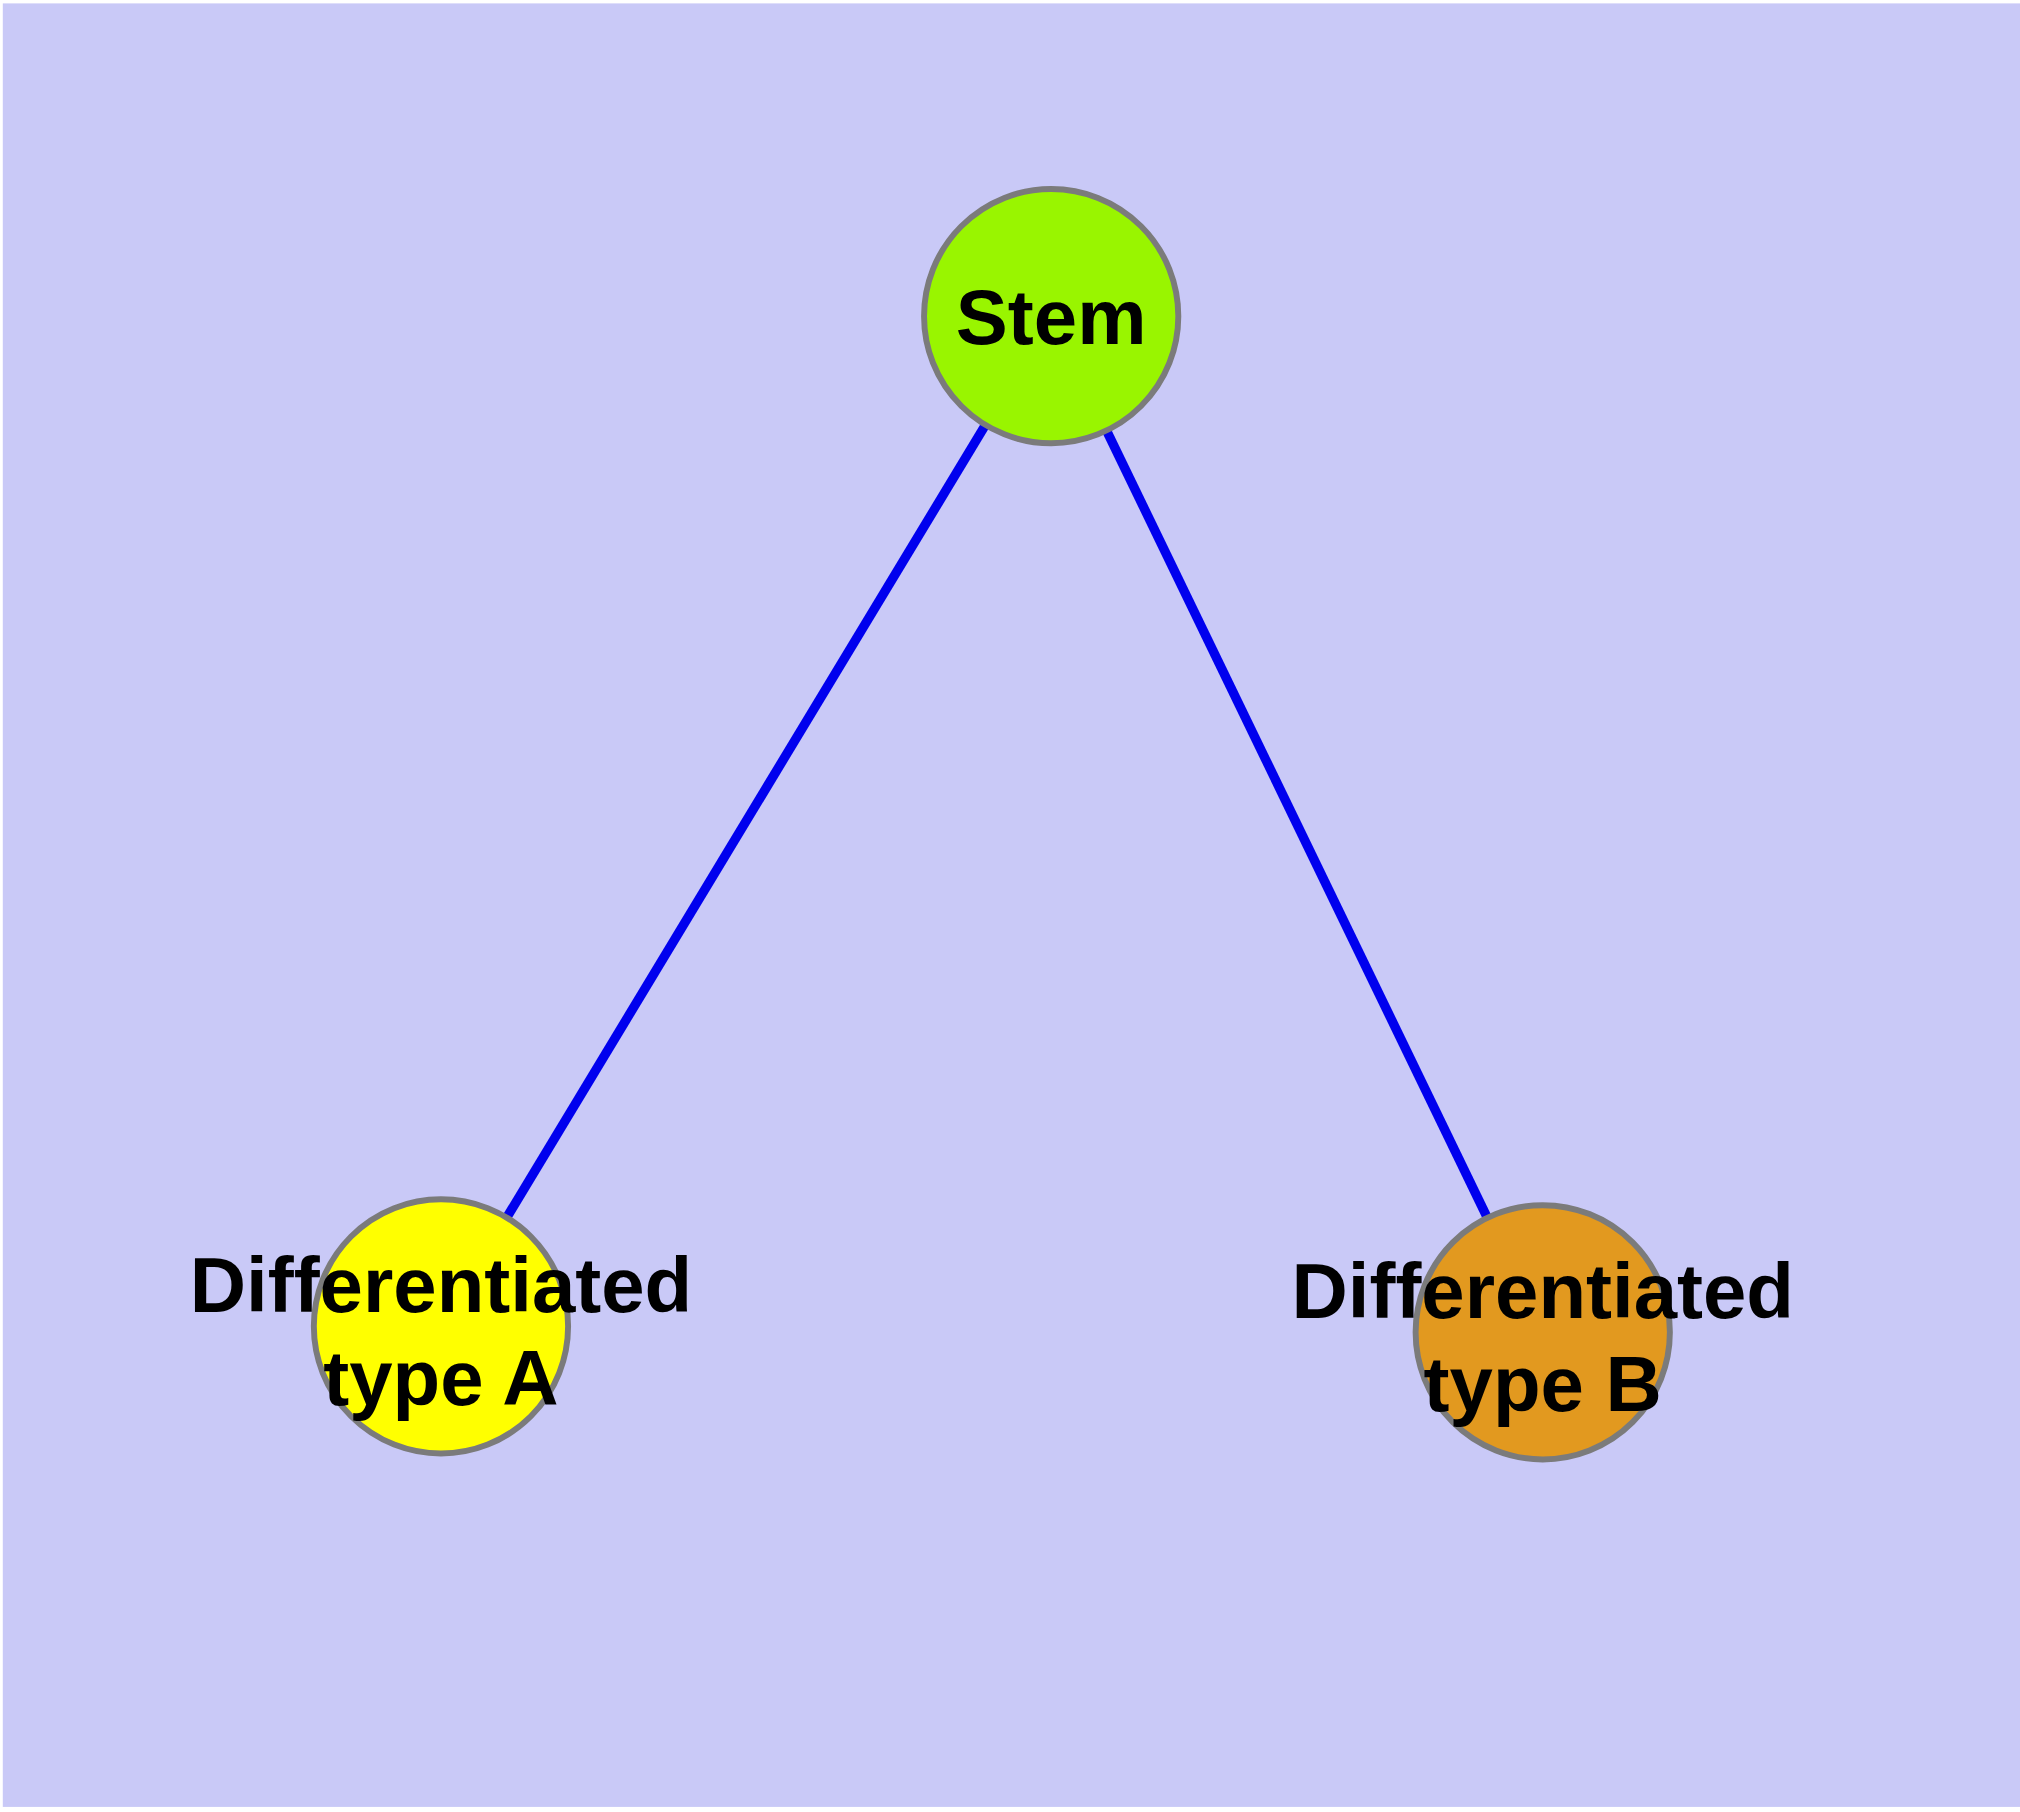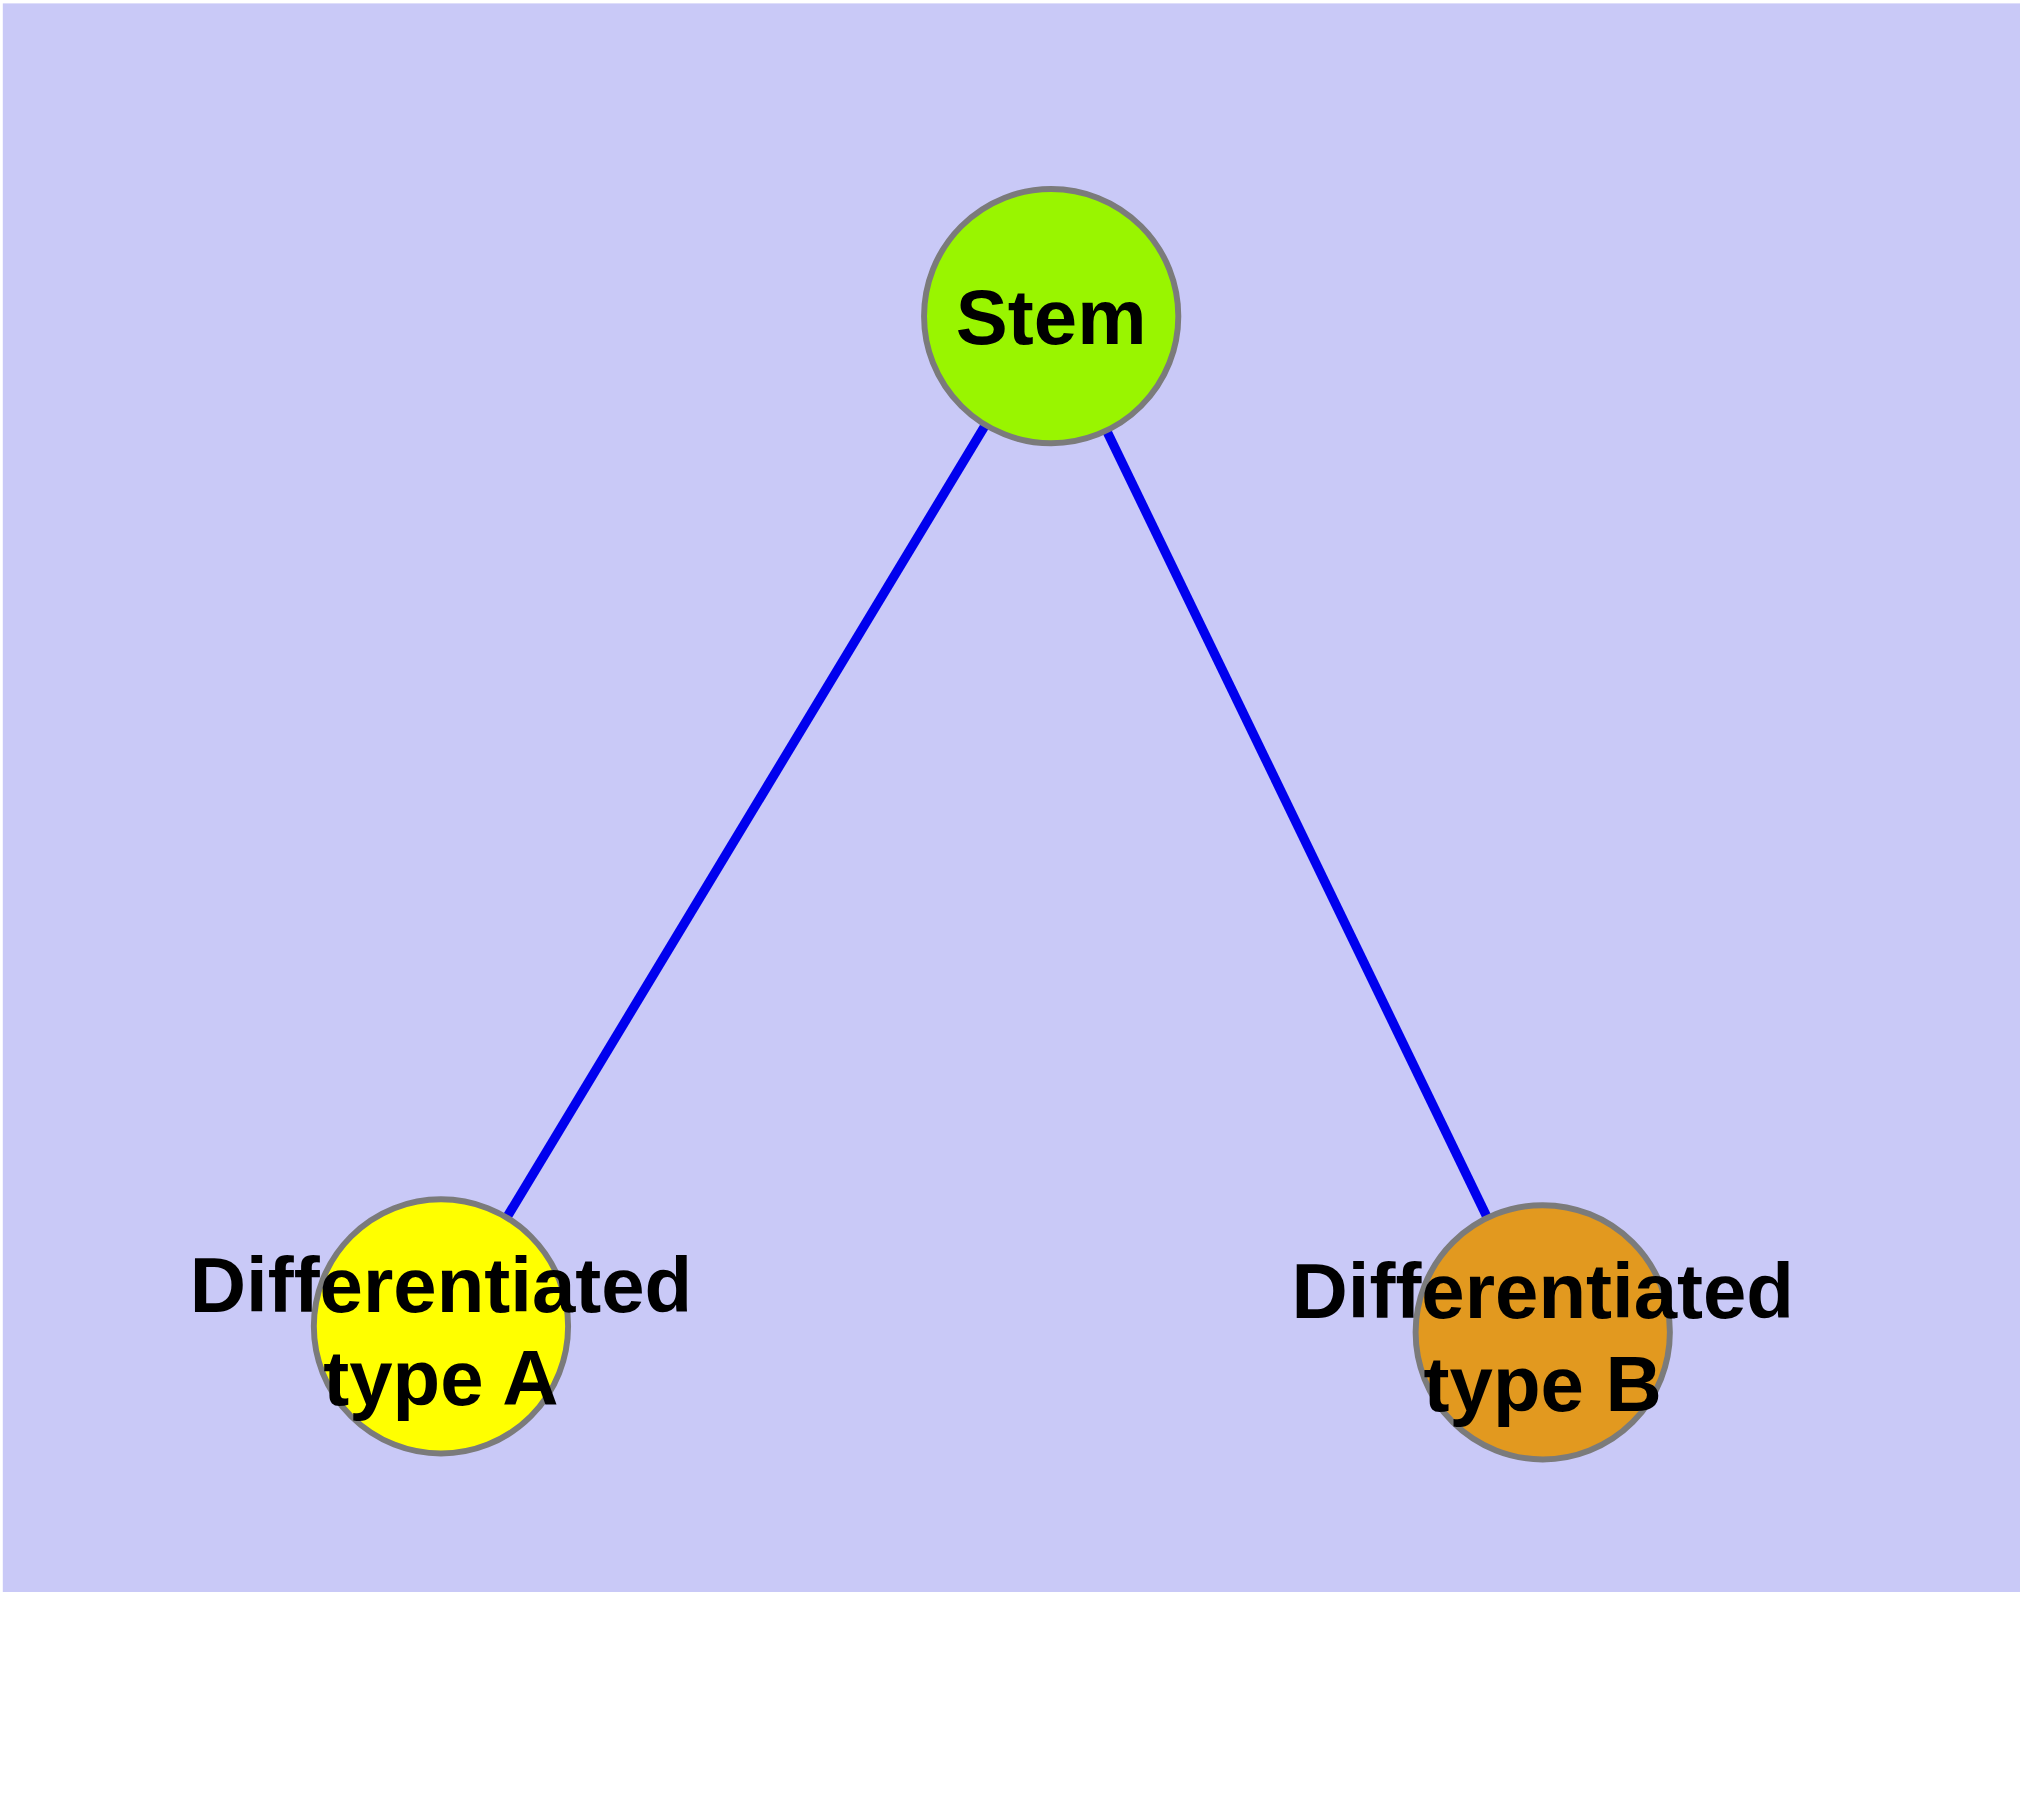--- a/index.html
+++ b/index.html
@@ -10,7 +10,7 @@
     .canvas {
       position: relative;
       width: 2021px;
-      height: 1592px;
+      height: 1812px;
       background: #ffffff;
       overflow: hidden;
     }

